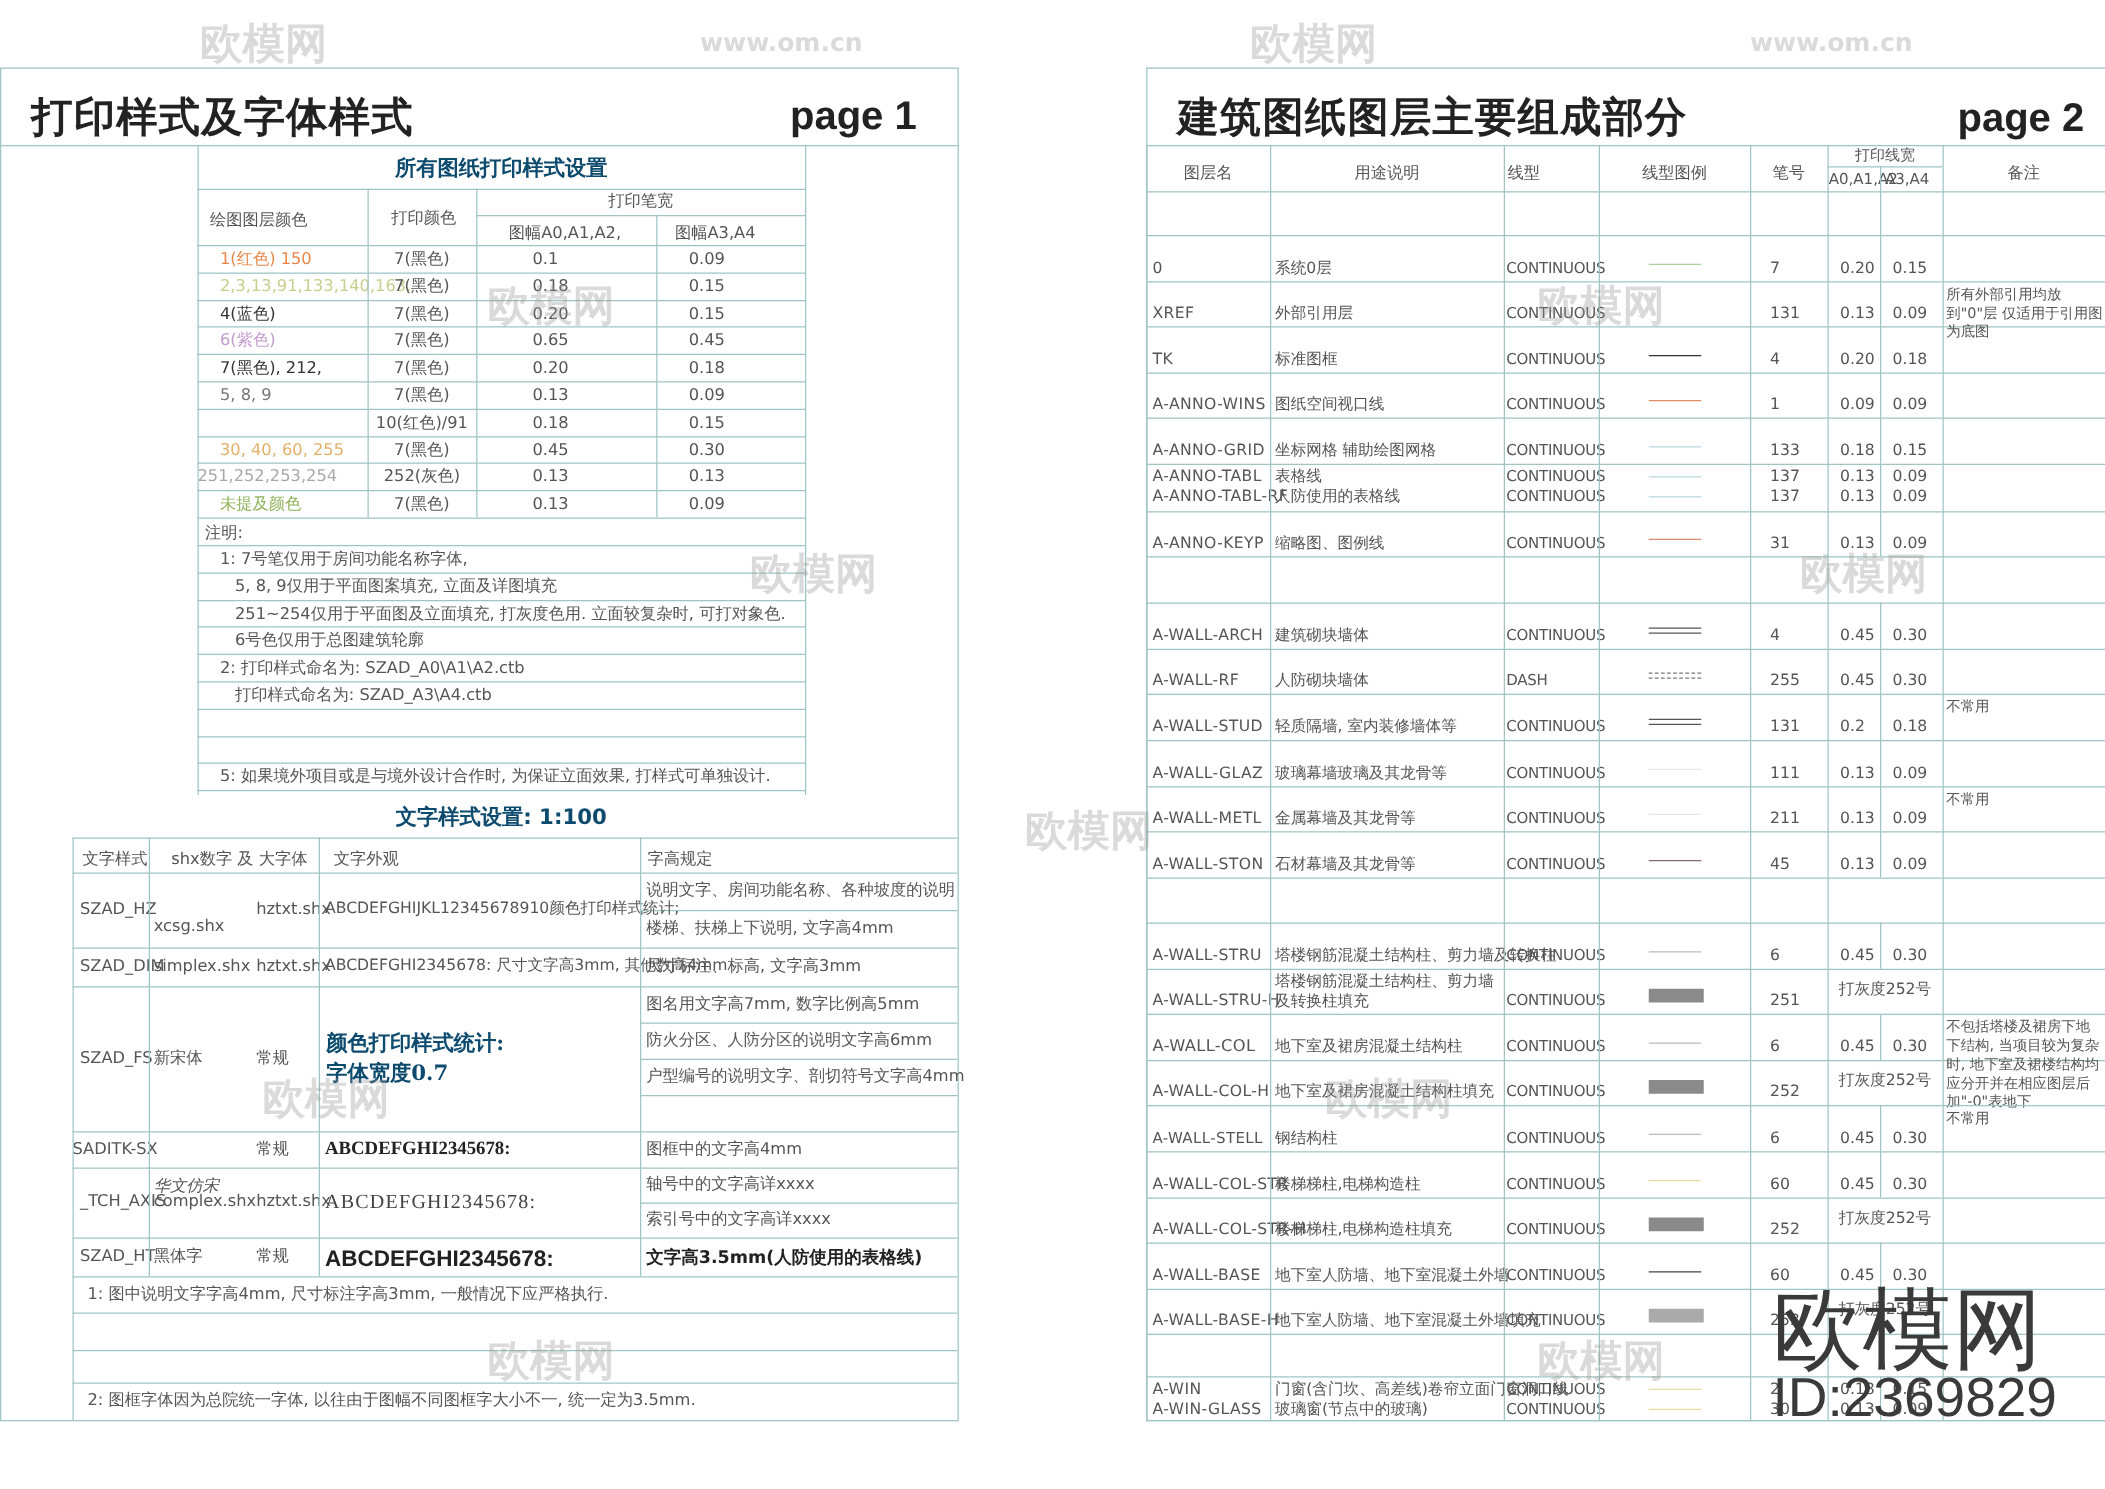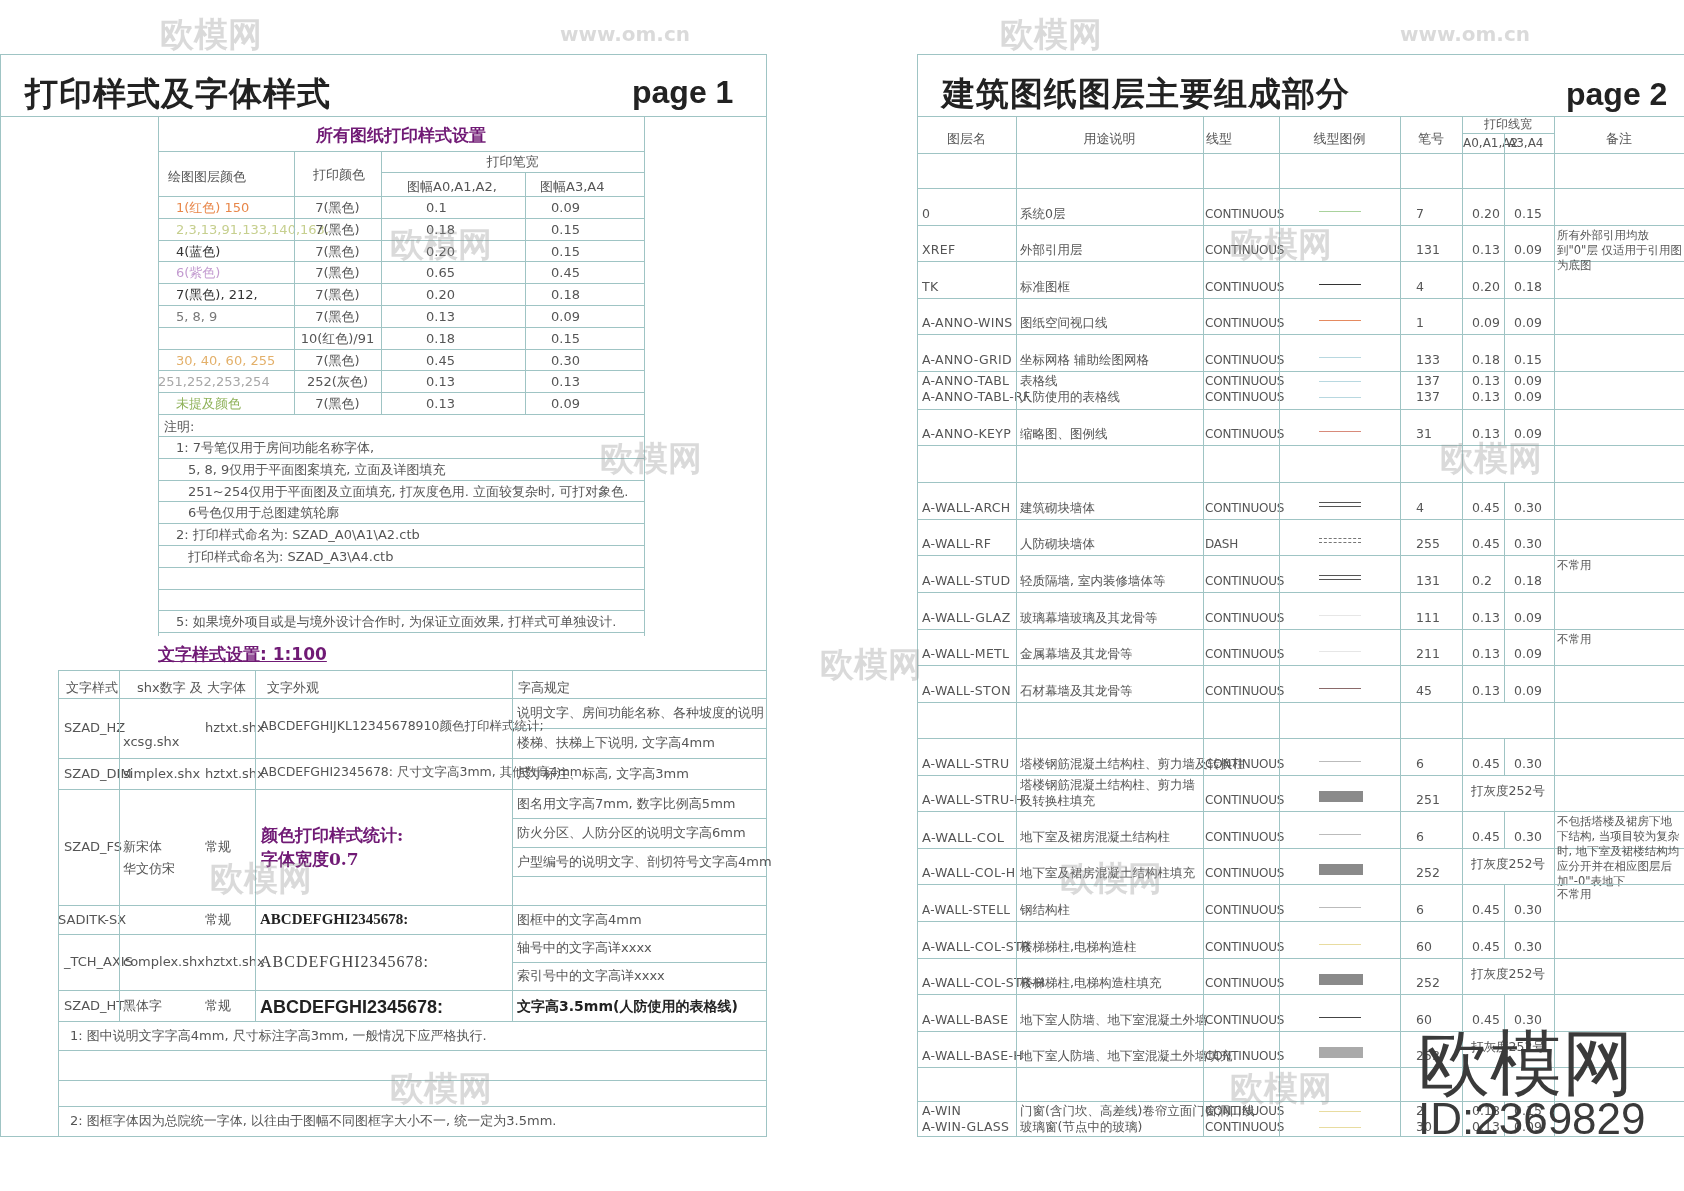--- a/index.html
+++ b/index.html
@@ -11,7 +11,7 @@
   .hline{position:absolute;height:0;border-top:1px solid #9fc4c4;}
   .vline{position:absolute;width:0;border-left:1px solid #9fc4c4;}
   .t{position:absolute;white-space:nowrap;font-size:13px;color:#555;line-height:1;}
-  .tb{position:absolute;white-space:nowrap;font-weight:bold;color:#701a75;line-height:1;}
+  .tb{position:absolute;white-space:nowrap;font-weight:bold;color:#0c4a6e;line-height:1;}
   .legend-line{position:absolute;height:0;}
   .legend-fill{position:absolute;height:11px;background:#8a8a8a;}
   .wm{position:absolute;color:rgba(150,150,150,0.35);font-weight:bold;white-space:nowrap;pointer-events:none;}

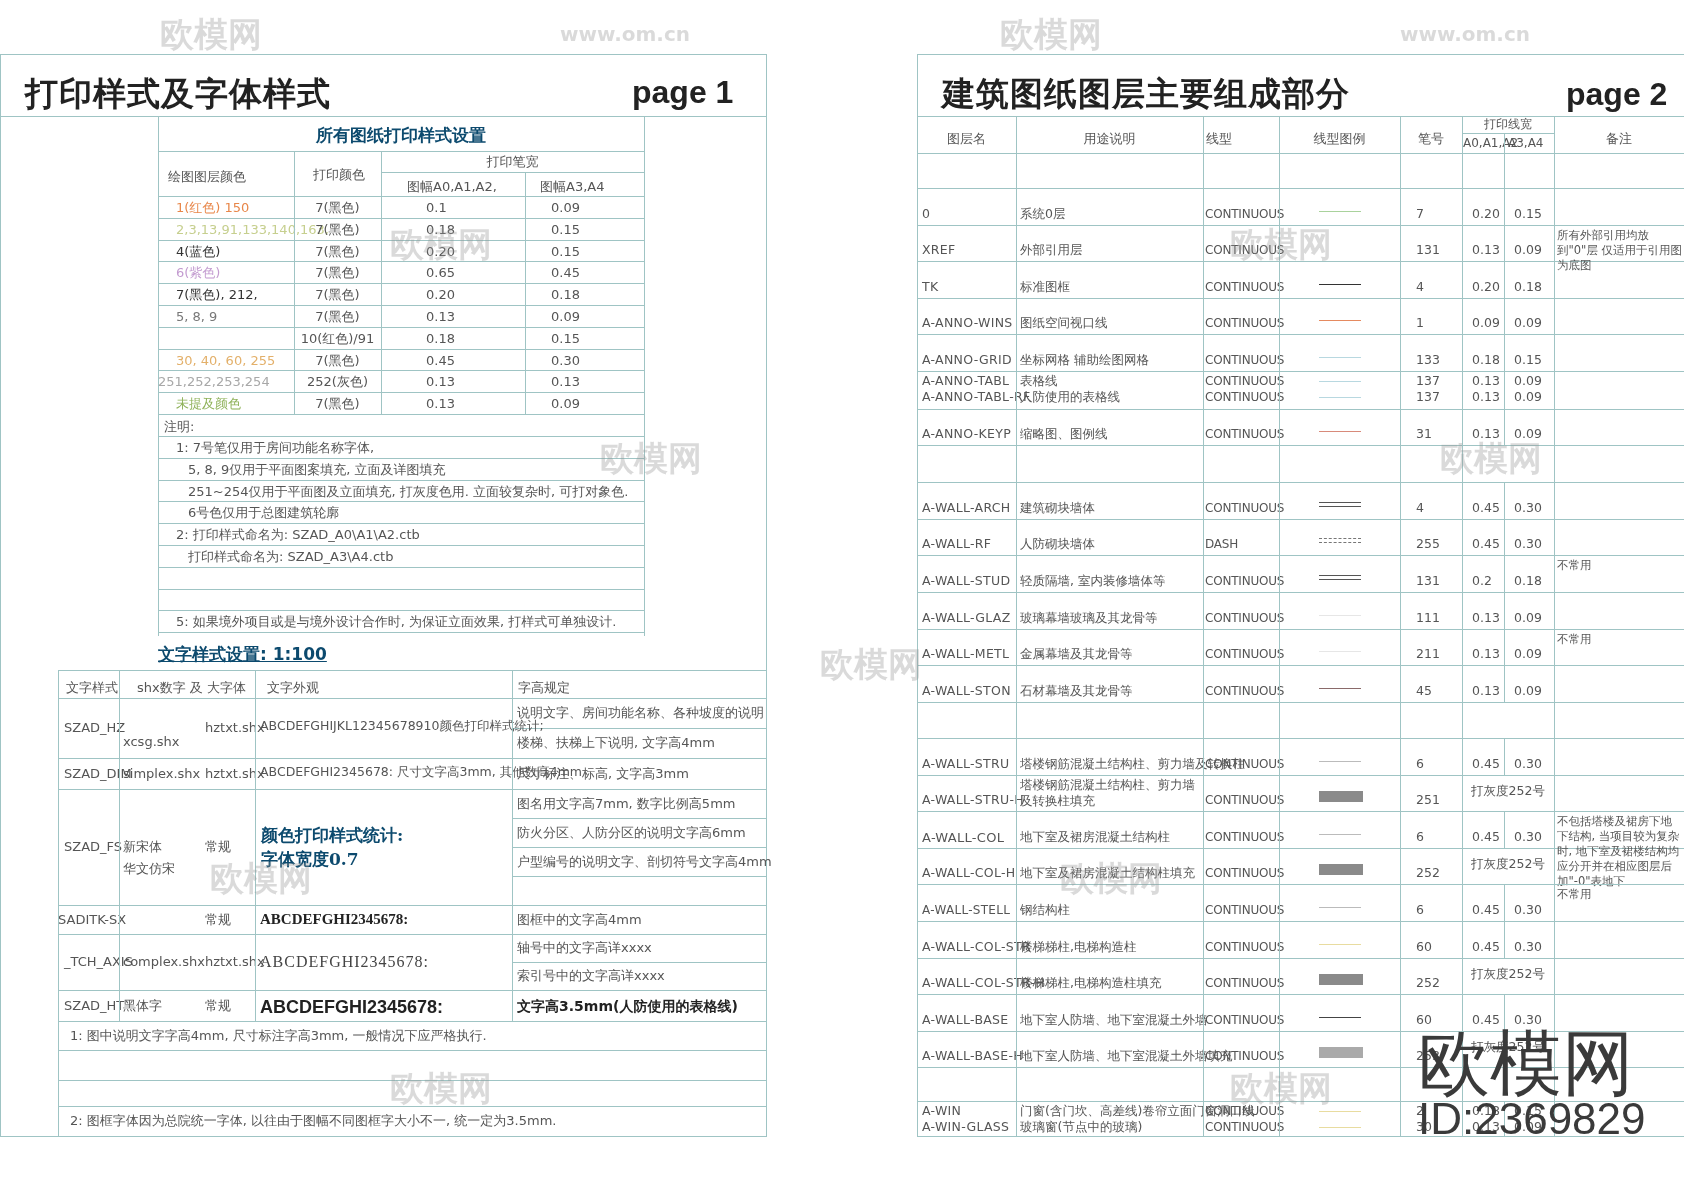--- a/index.html
+++ b/index.html
@@ -113,7 +113,7 @@
   </div>
 
 <div id="text-table">
-    <div class="tb" style="left:158px;width:486px;text-align:left;top:646px;font-size:17px;text-decoration:underline;">文字样式设置: 1:100</div>
+    <div class="tb" style="left:158px;width:486px;text-align:center;top:646px;font-size:17px;">文字样式设置: 1:100</div>
     <div class="hline" style="left:58px;top:670px;width:708px;"></div>
     <div class="t" style="left:66px;top:681px;">文字样式</div>
     <div class="t" style="left:137px;top:681px;">shx数字  及  大字体</div>

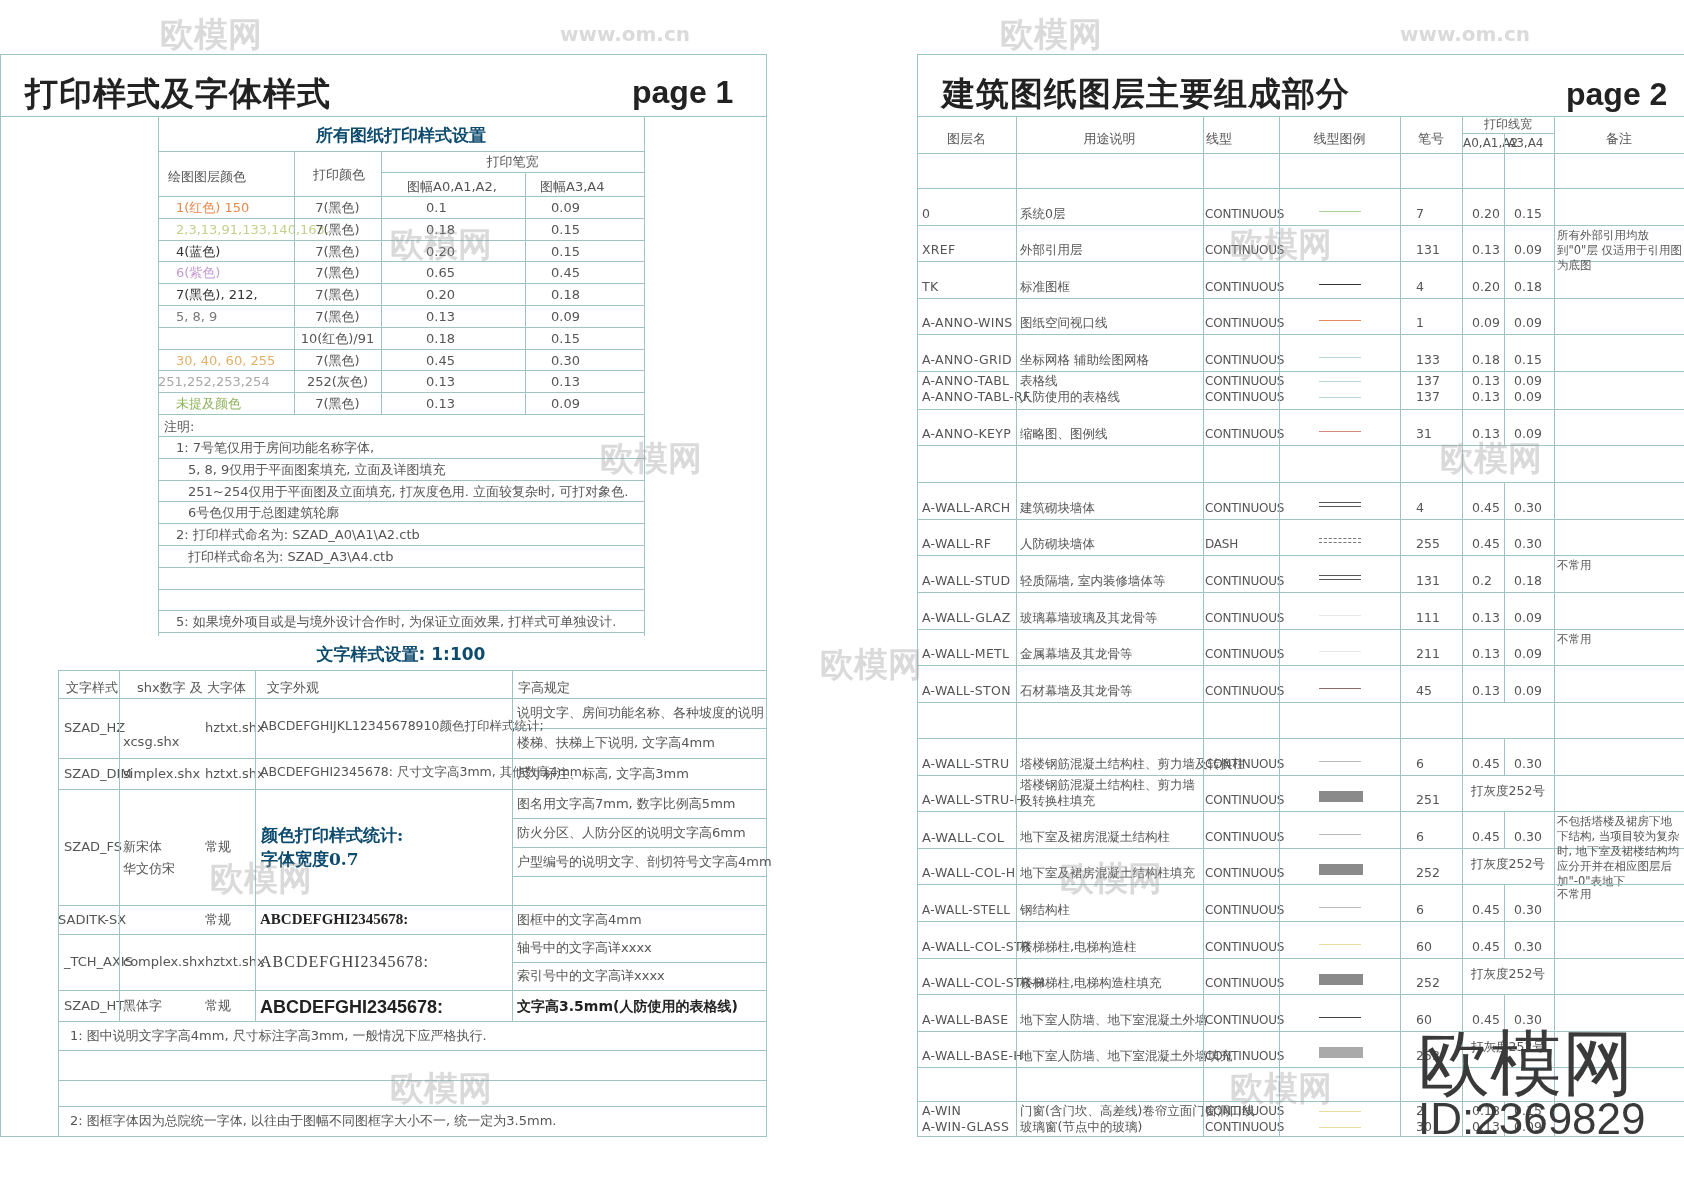--- a/index.html
+++ b/index.html
@@ -149,7 +149,7 @@
     <div class="t" style="left:517px;top:883.5px;"></div>
     <div class="hline" style="left:58px;top:934px;width:708px;"></div>
     <div class="t" style="left:58px;top:912.5px;">SADITK-SX</div>
-    <div class="t" style="left:123px;top:862px;">华文仿宋</div>
+    <div class="t" style="left:123px;top:943px;font-style:italic;">华文仿宋</div>
     <div class="t" style="left:205px;top:912.5px;">常规</div>
     <div class="t" style="left:260px;top:911.5px;font-weight:bold;color:#222;font-family:&quot;Liberation Serif&quot;,serif;font-size:15px;">ABCDEFGHI2345678:</div>
     <div class="t" style="left:517px;top:912.5px;">图框中的文字高4mm</div>

